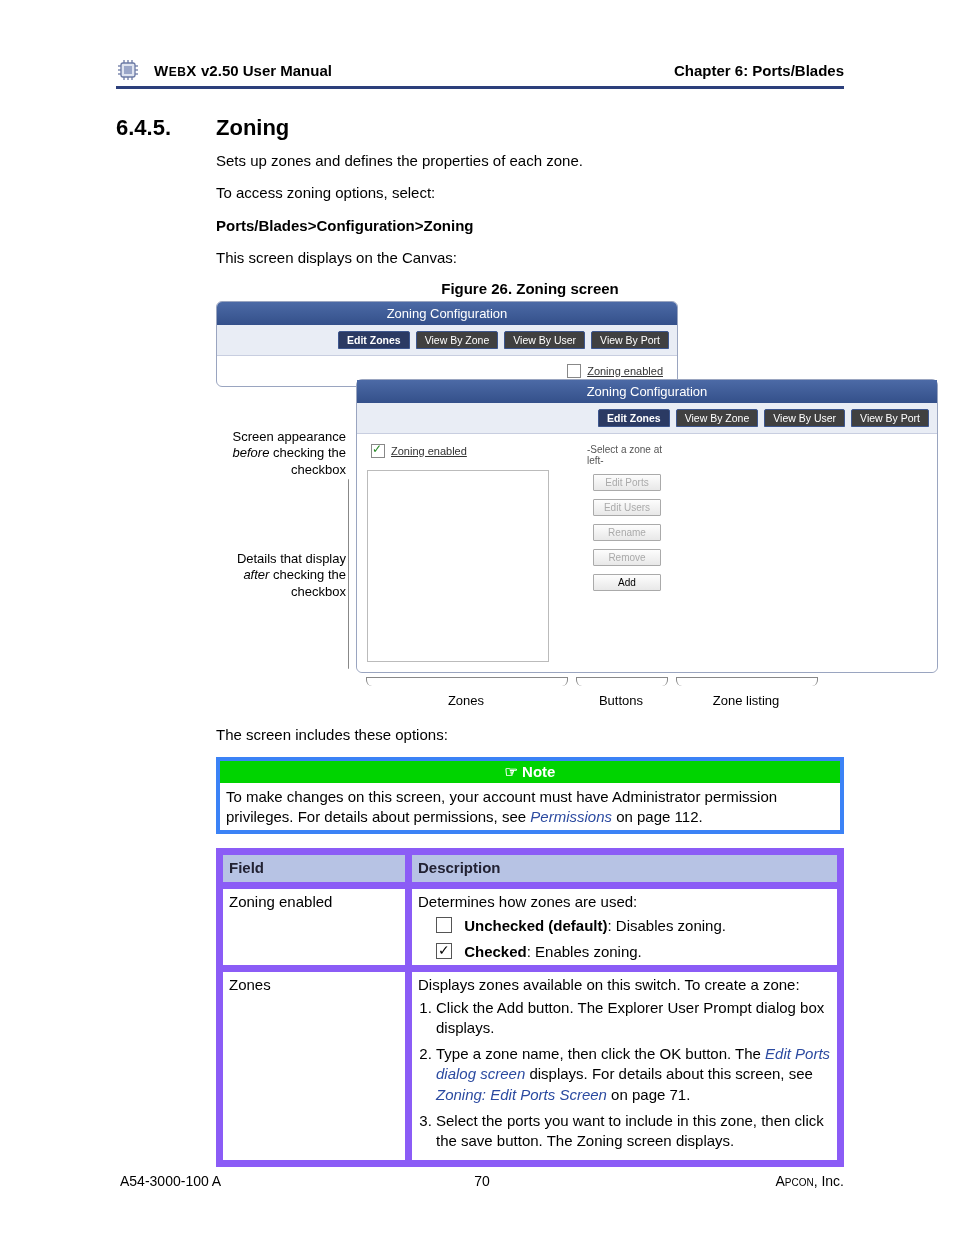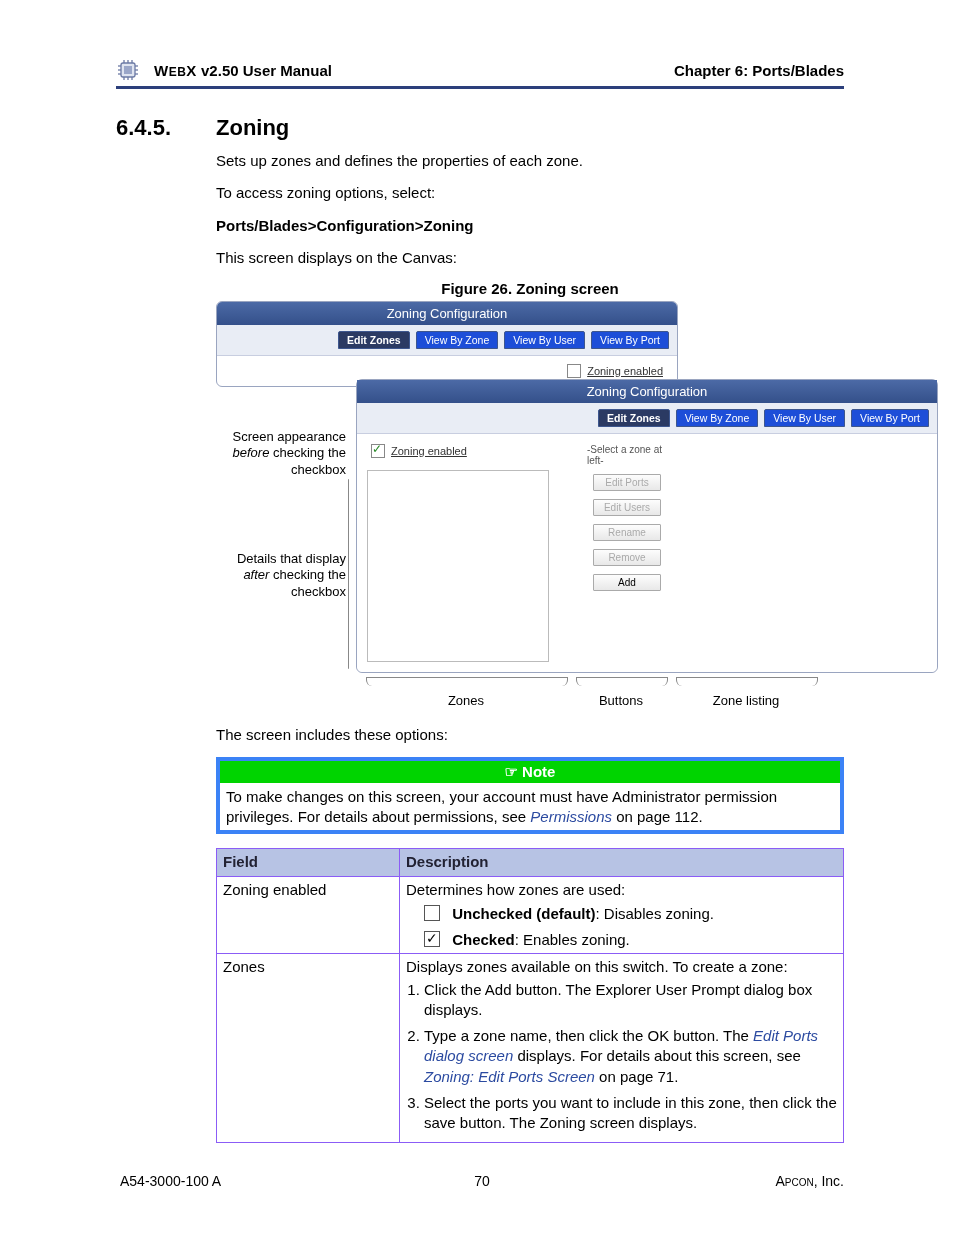--- a/index.html
+++ b/index.html
@@ -129,7 +129,7 @@
   .tab {
     font-size: 10.5px;
     color: #fff;
-    background: #1d4ed8;
+    background: #404040;
     padding: 2px 8px;
     border-radius: 2px 2px 0 0;
     border: 1px solid #3d568e;

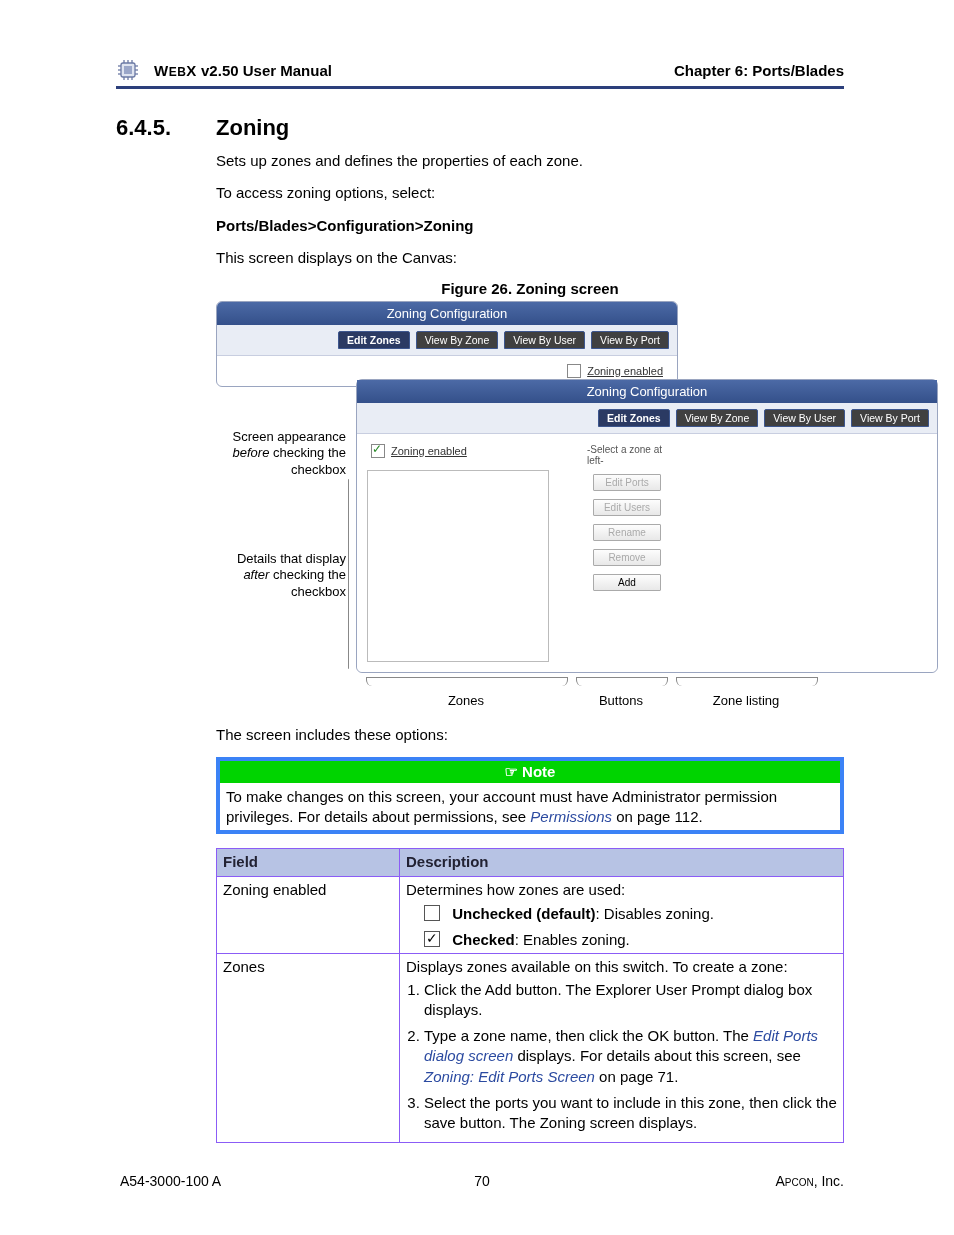--- a/index.html
+++ b/index.html
@@ -266,7 +266,7 @@
     font-size: 15px;
   }
   table.fd th, table.fd td {
-    border: 1px solid #8b5cf6;
+    border: 7px solid #8b5cf6;
     vertical-align: top;
     text-align: left;
     padding: 3px 6px;

